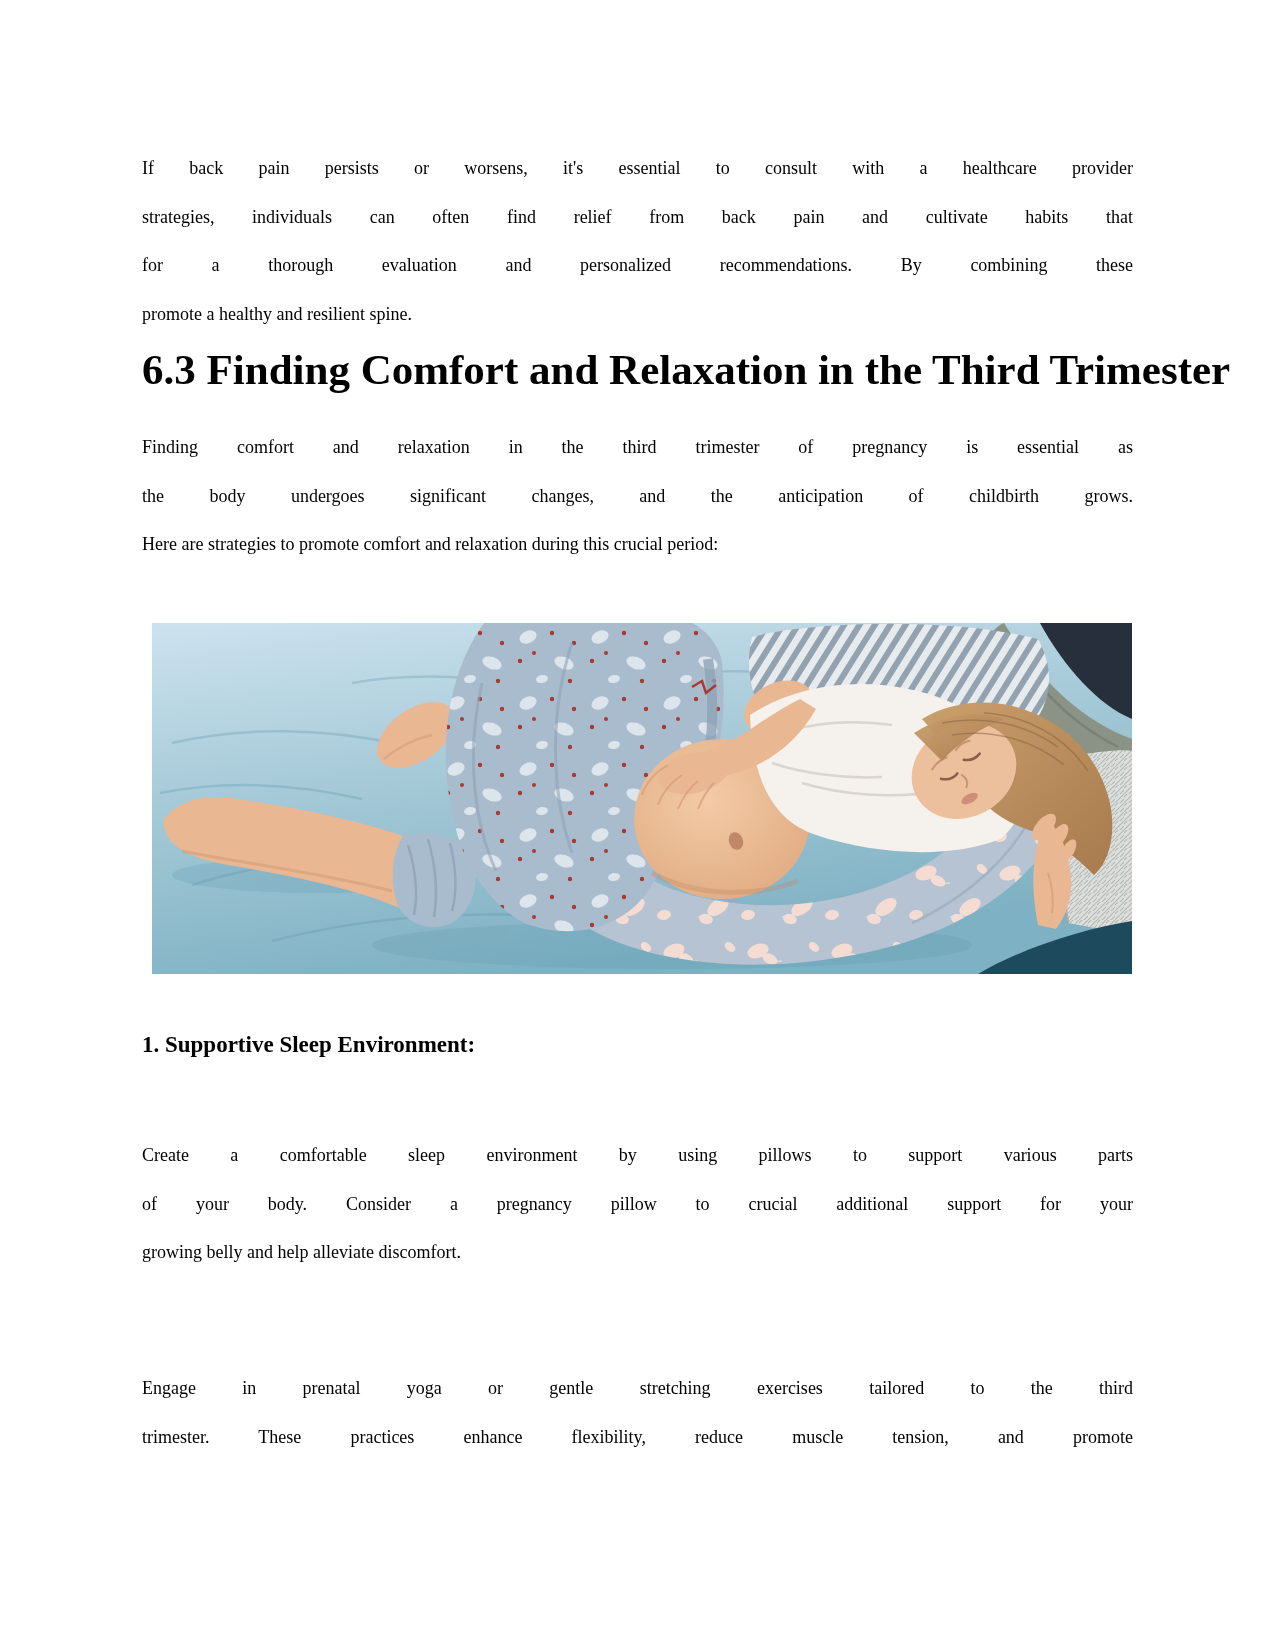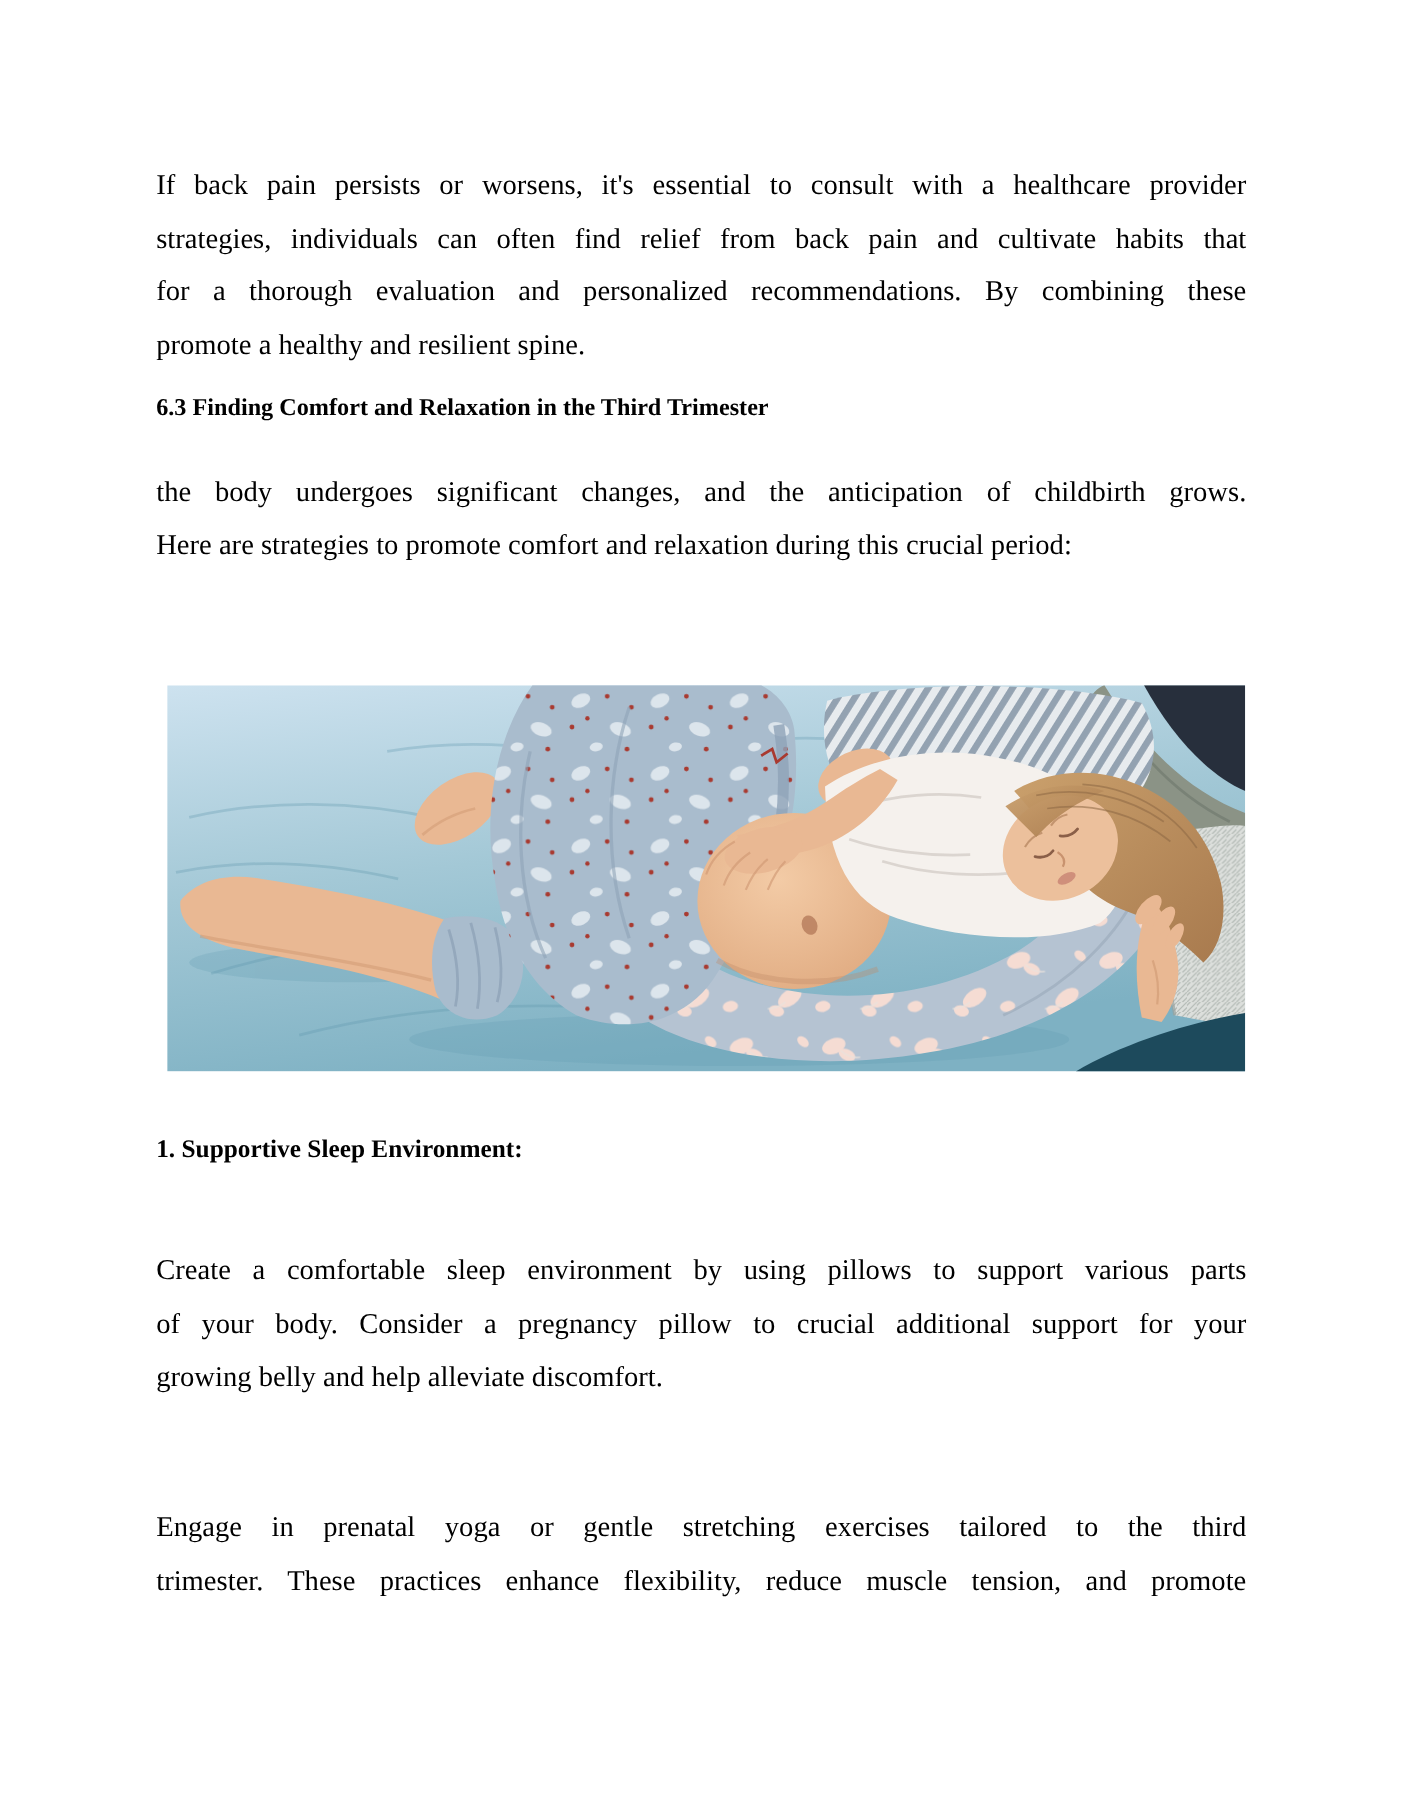--- a/index.html
+++ b/index.html
@@ -8,7 +8,7 @@
     font-family:"Liberation Serif","DejaVu Serif",serif;color:#000;
   }
   .content{position:absolute;left:142px;top:0;width:991px;height:1650px;}
-  .para{position:absolute;width:991px;font-size:26px;line-height:48.5px;}
+  .para{position:absolute;width:991px;font-size:18px;line-height:48.5px;}
   .jline{text-align:justify;text-align-last:justify;}
   .jline.lastline{text-align:right;text-align-last:left;}
   .h2{position:absolute;margin:0;font-size:22px;line-height:44px;font-weight:700;white-space:nowrap;}

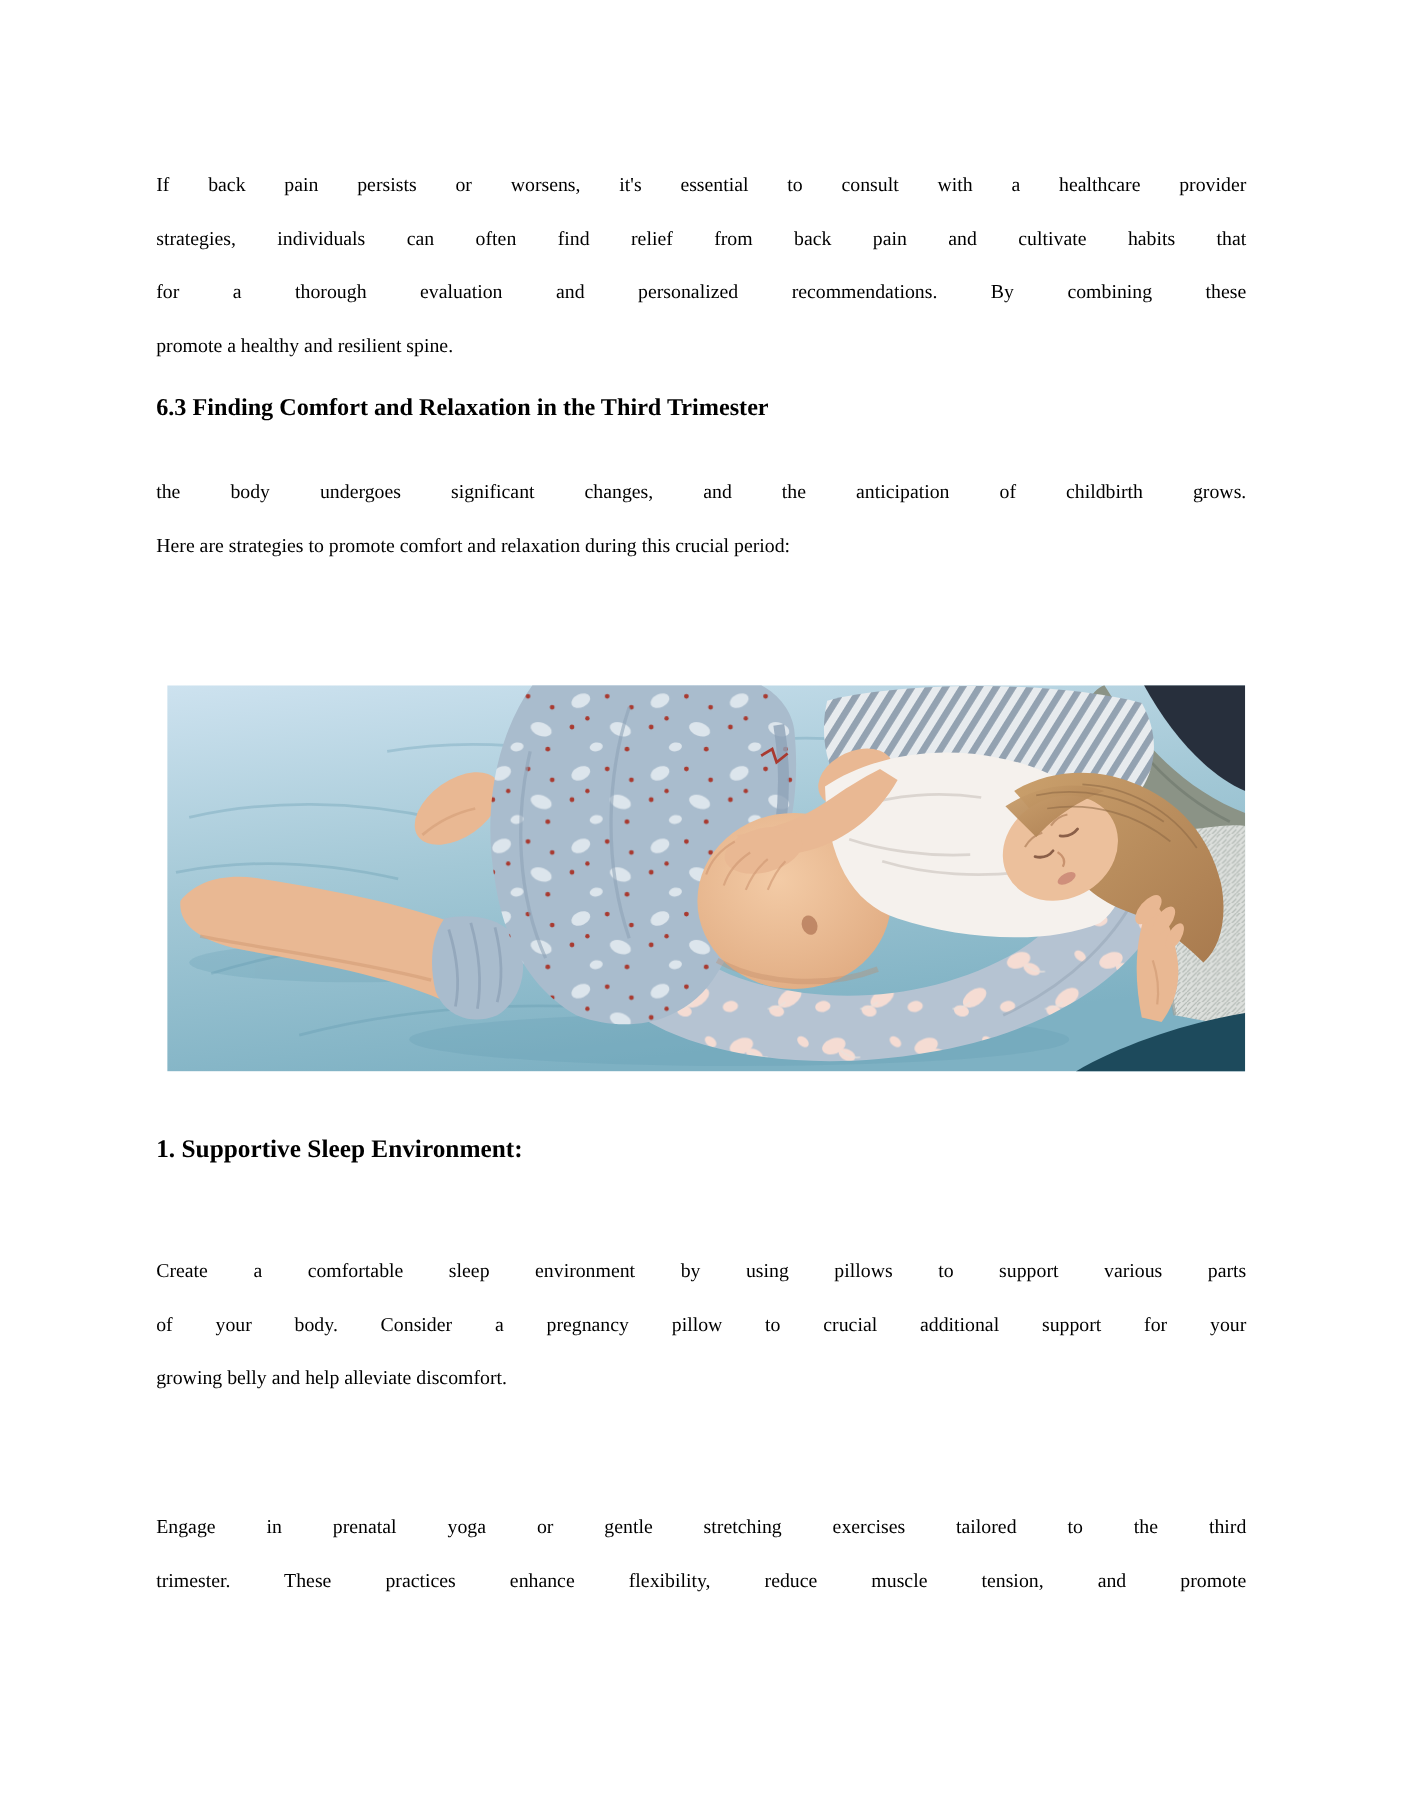--- a/index.html
+++ b/index.html
@@ -11,7 +11,7 @@
   .para{position:absolute;width:991px;font-size:18px;line-height:48.5px;}
   .jline{text-align:justify;text-align-last:justify;}
   .jline.lastline{text-align:right;text-align-last:left;}
-  .h2{position:absolute;margin:0;font-size:22px;line-height:44px;font-weight:700;white-space:nowrap;}
+  .h2{position:absolute;margin:0;font-size:43px;line-height:44px;font-weight:700;white-space:nowrap;}
   .h3{position:absolute;margin:0;font-size:23px;line-height:40px;font-weight:700;white-space:nowrap;}
   .photo{position:absolute;left:10px;margin:0;width:980px;height:351px;}
   .photo svg{display:block;width:980px;height:351px;}

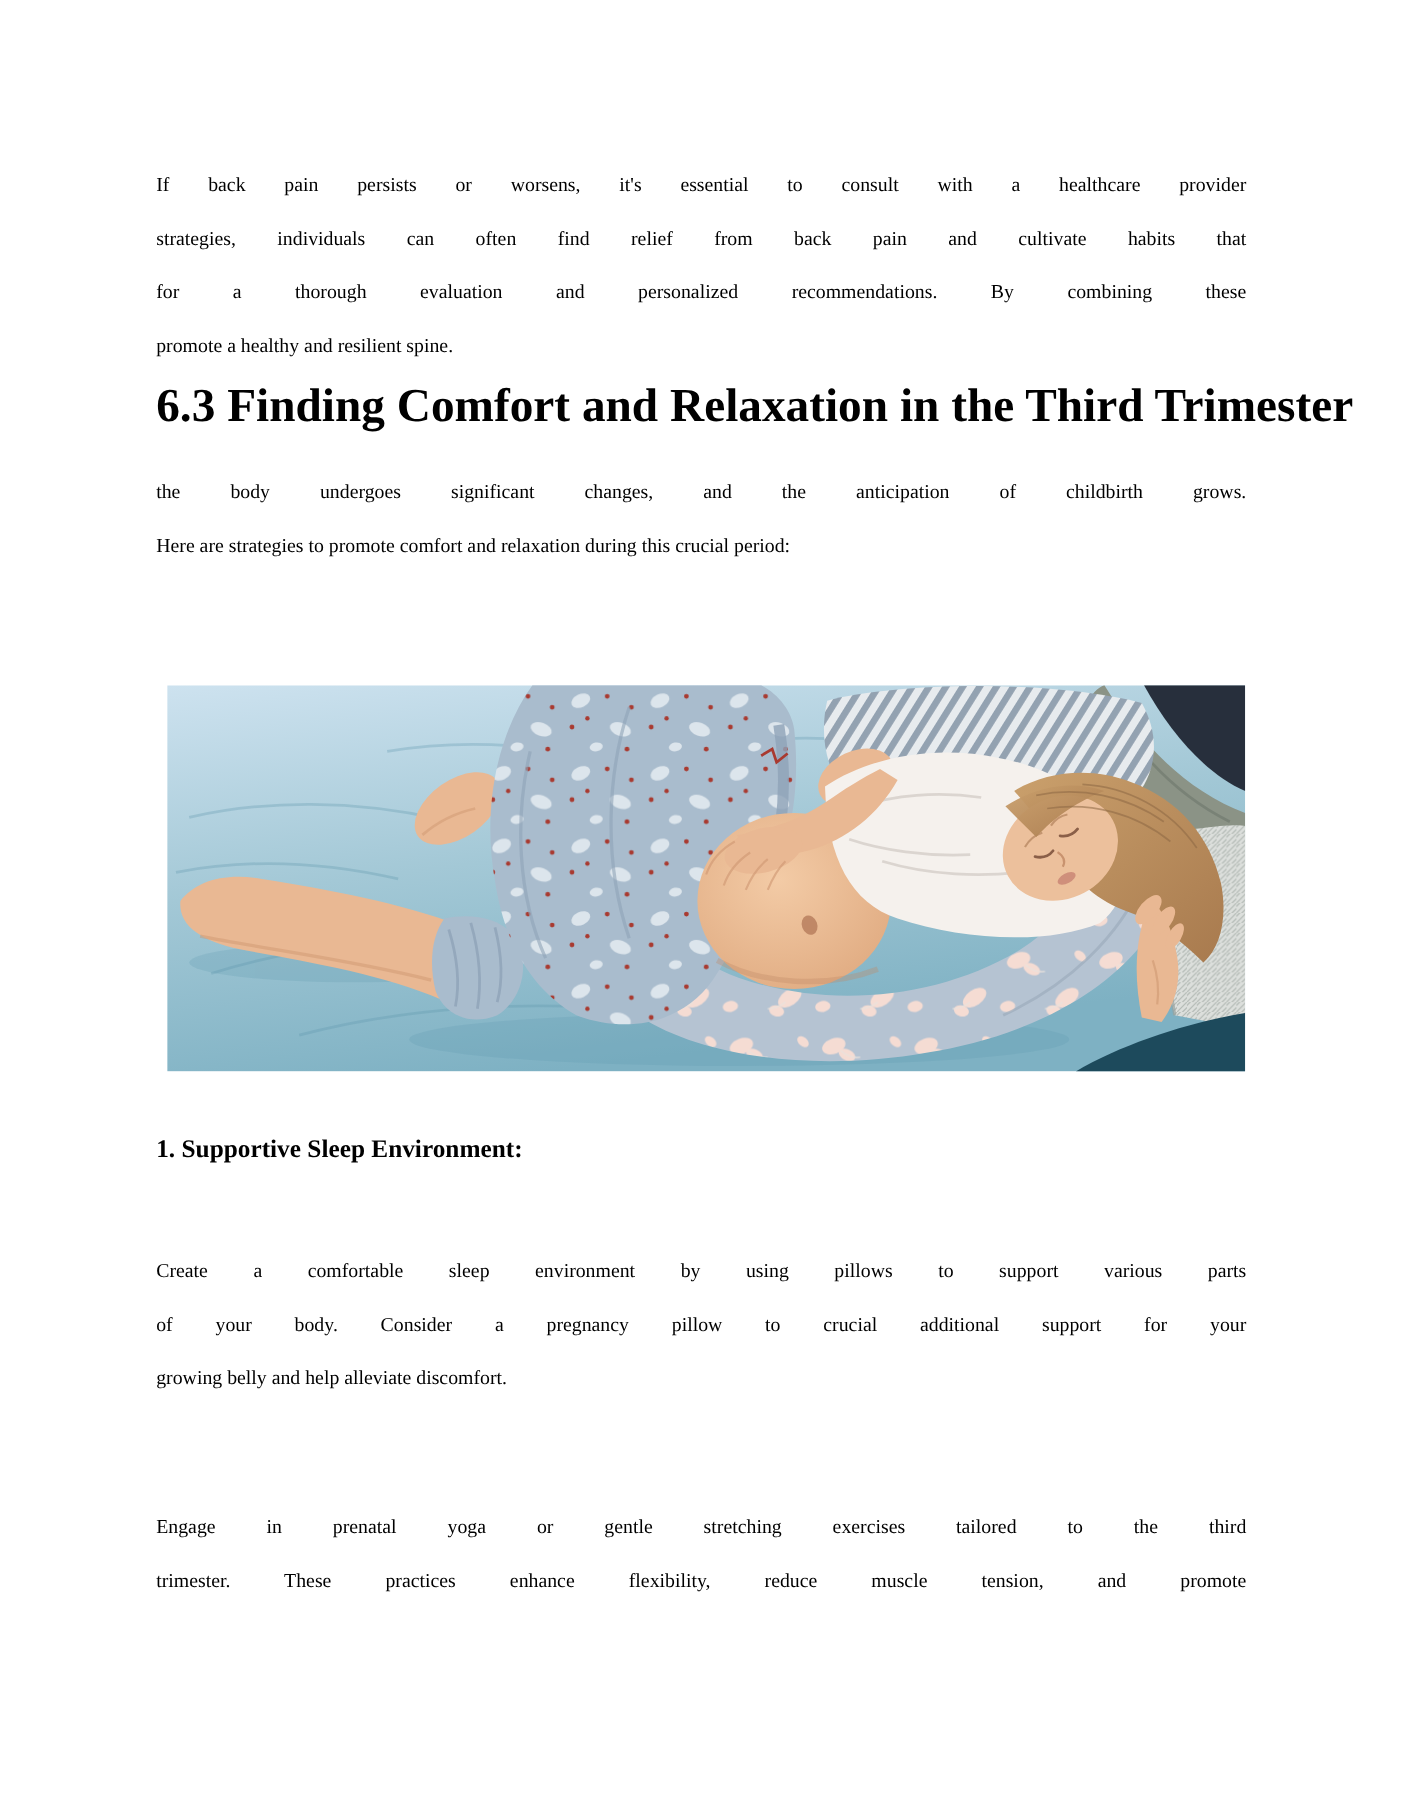--- a/index.html
+++ b/index.html
@@ -32,6 +32,7 @@
     <h2 class="h2" style="top:348px">6.3 Finding Comfort and Relaxation in the Third Trimester</h2>
 
     <div class="para" style="top:423px">
+        <div class="jline">Finding comfort and relaxation in the third trimester of pregnancy is essential as</div>
         <div class="jline">the body undergoes significant changes, and the anticipation of childbirth grows.</div>
         <div class="jline lastline">Here are strategies to promote comfort and relaxation during this crucial period:</div>
       </div>

